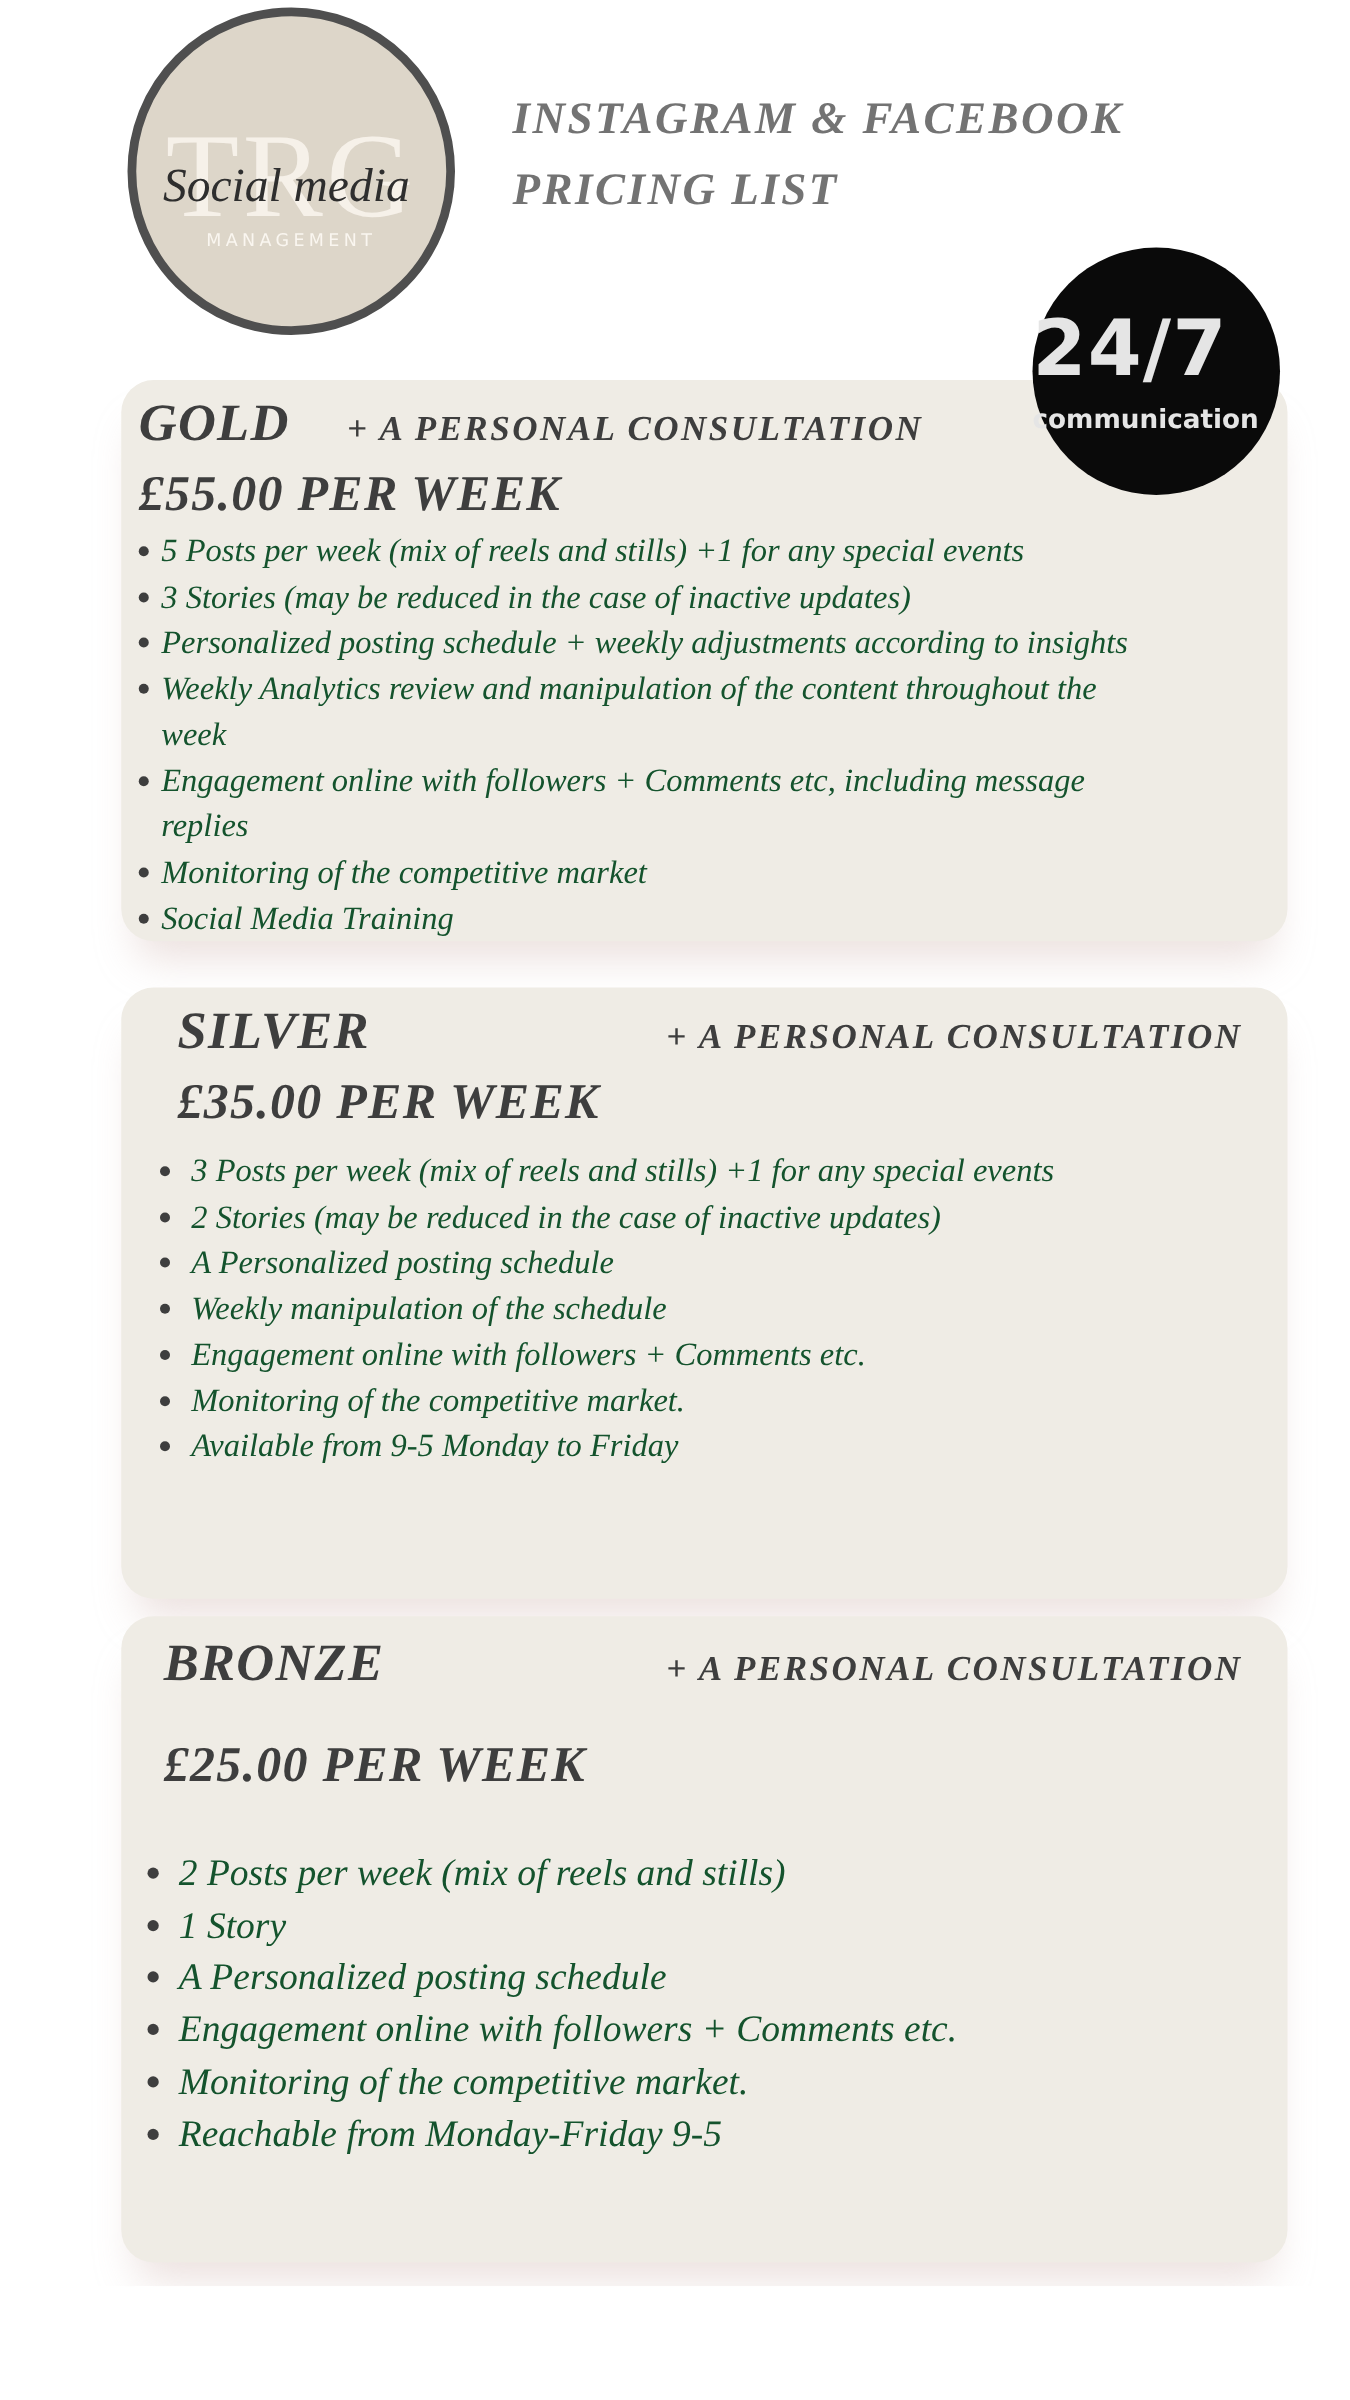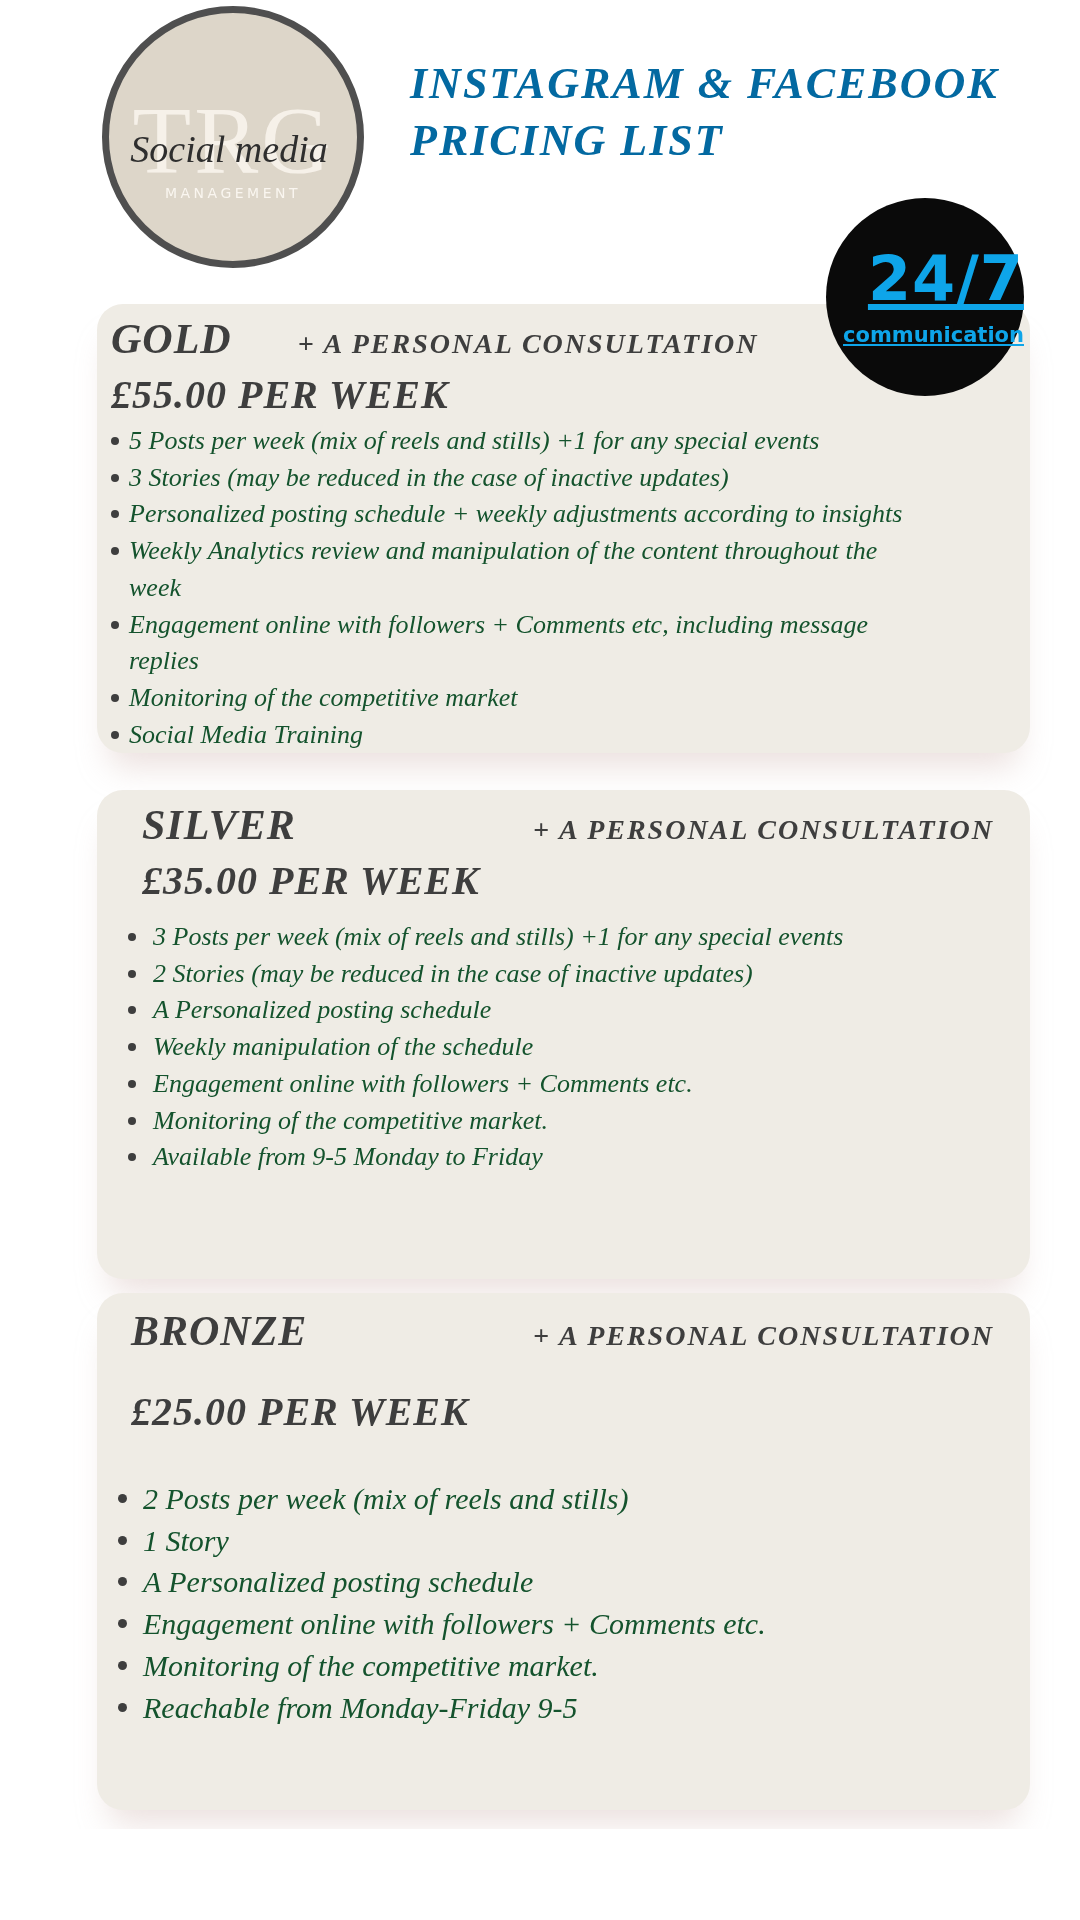--- a/index.html
+++ b/index.html
@@ -27,9 +27,9 @@
   }
   
   .title{
-    position:absolute;left:410px;top:55px;margin:0;
-    font-style:italic;font-weight:600;font-size:44px;line-height:57px;
-    letter-spacing:2px;color:#0369a1;
+    position:absolute;left:410px;top:66px;margin:0;
+    font-style:italic;font-weight:600;font-size:36px;line-height:57px;
+    letter-spacing:2px;color:#737373;
   }
   
   .badge{

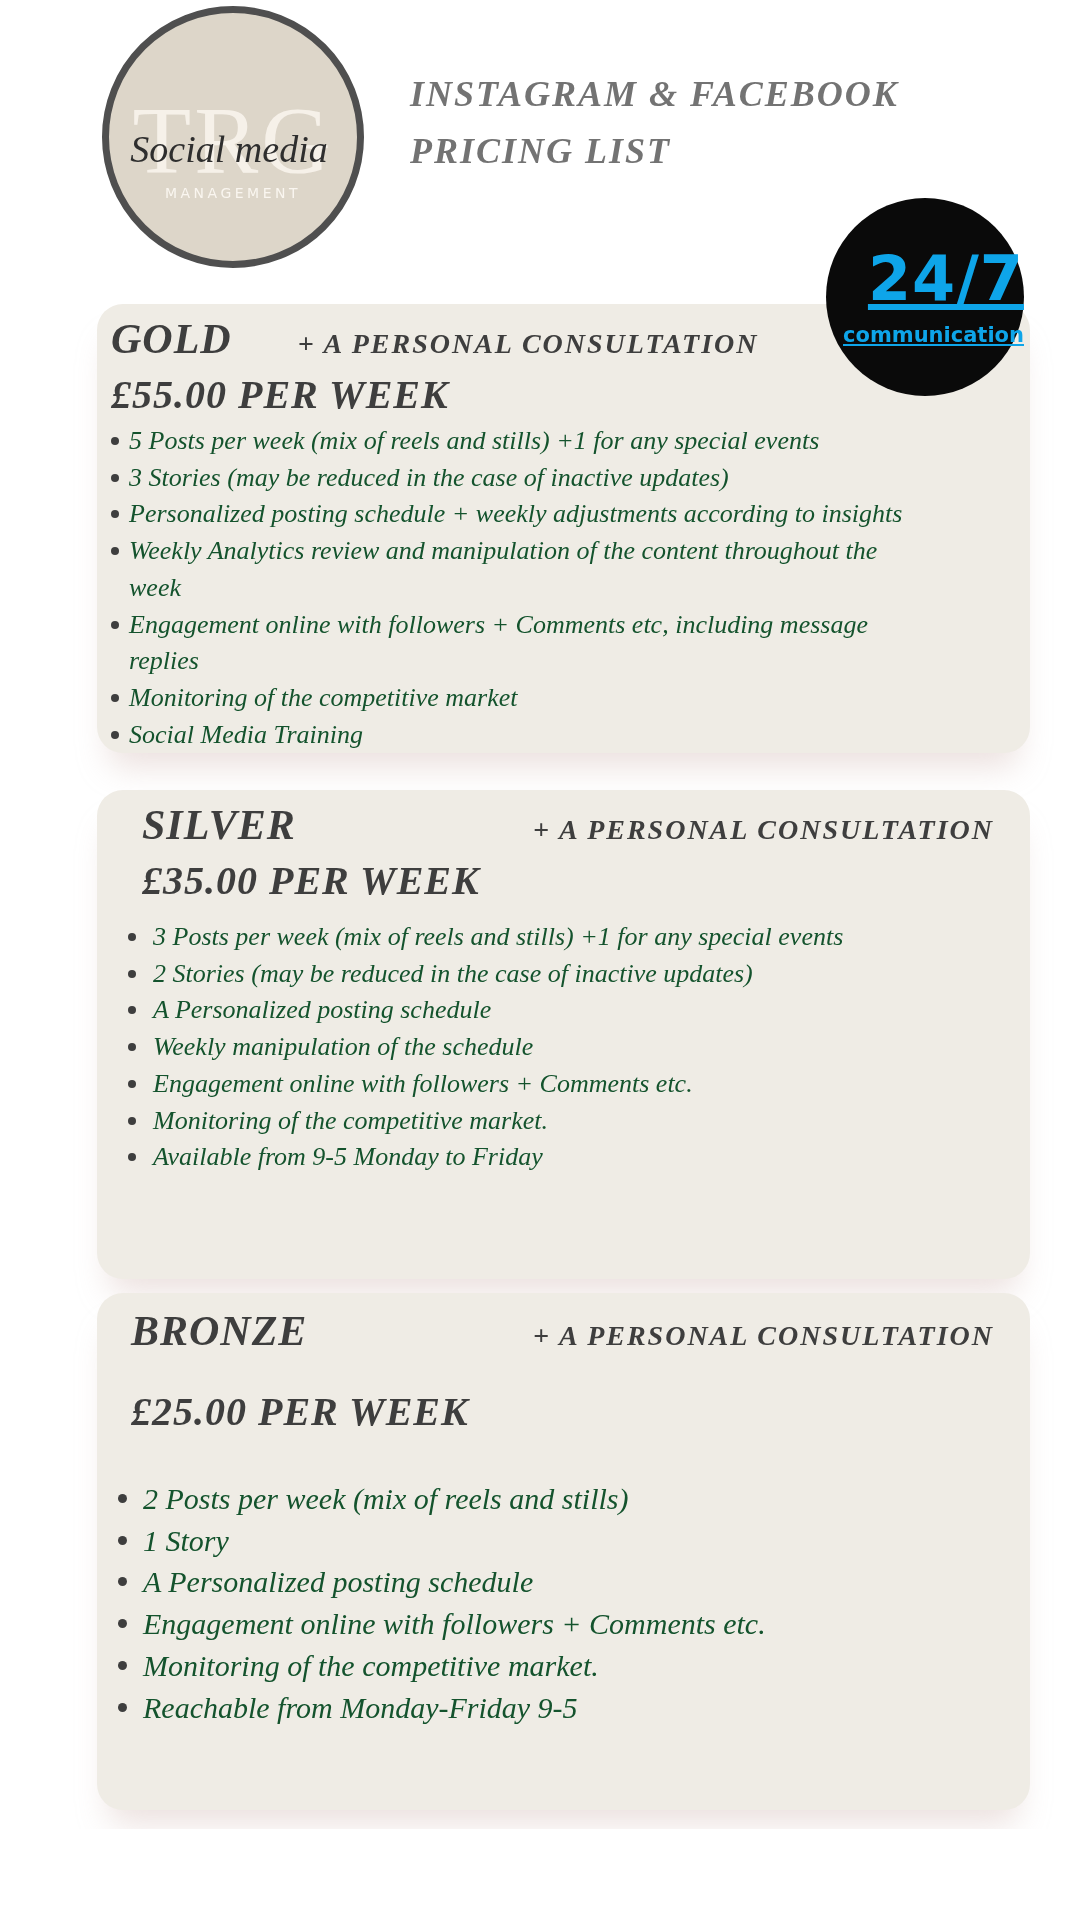--- a/index.html
+++ b/index.html
@@ -34,9 +34,9 @@
   
   .badge{
     position:absolute;left:826px;top:198px;width:198px;height:198px;border-radius:50%;
-    background:#0a0a0a;color:#0ea5e9;z-index:5;
-    display:flex;flex-direction:column;align-items:flex-end;justify-content:center;
-    font-family:"DejaVu Sans",sans-serif;text-align:center;text-decoration:underline;
+    background:#0a0a0a;color:#e5e5e5;z-index:5;
+    display:flex;flex-direction:column;align-items:flex-start;justify-content:center;
+    font-family:"DejaVu Sans",sans-serif;text-align:center;
   }
   .badge-big{font-size:62px;font-weight:bold;line-height:1;letter-spacing:1px;}
   .badge-small{font-size:21px;font-weight:bold;margin-top:13px;}

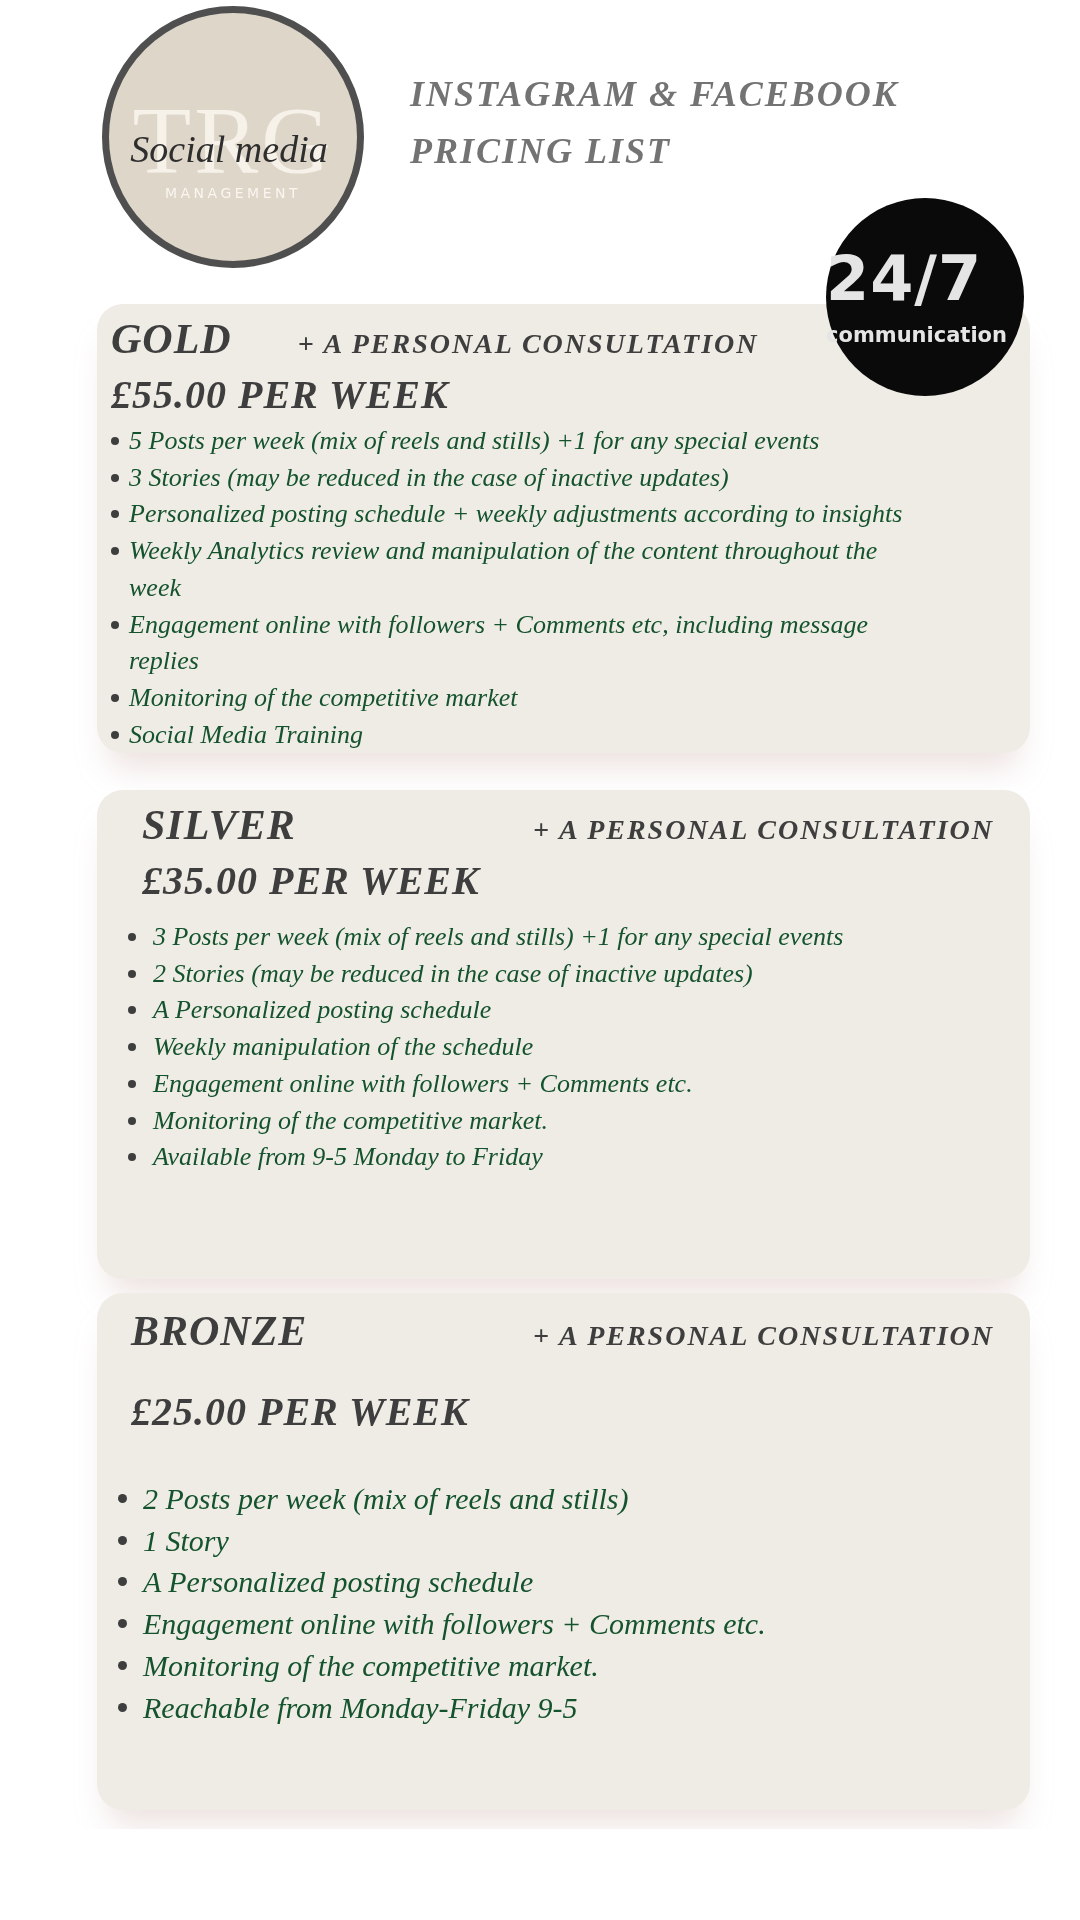--- a/index.html
+++ b/index.html
@@ -48,7 +48,7 @@
   .card-gold  {top:304px;height:449px;padding:10px 28px 0 14px;}
   .card-silver{top:779px;height:489px;padding:10px 28px 0 31px;margin-top:11px;}
   .card-bronze{top:1293px;height:517px;padding:13px 28px 0 21px;}
-  .card-head{display:flex;align-items:baseline;gap:20px;}
+  .card-head{display:flex;align-items:baseline;}
   .plan-name{
     margin:0;font-style:italic;font-weight:600;font-size:42px;line-height:50px;letter-spacing:1px;
   }

